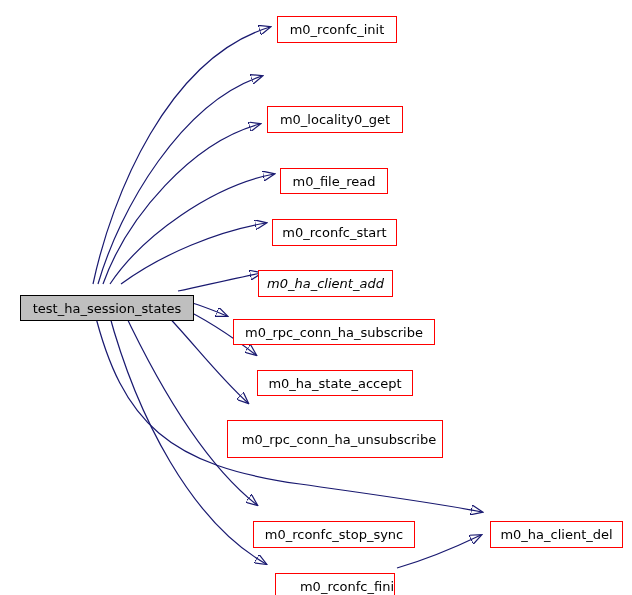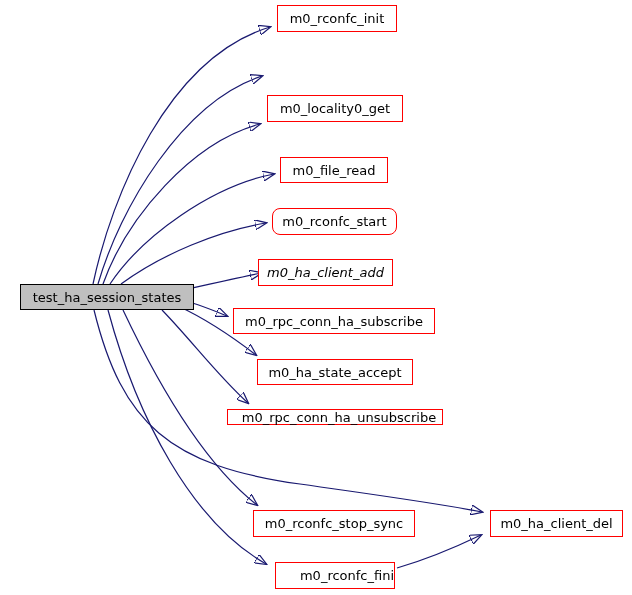--- a/index.html
+++ b/index.html
@@ -40,6 +40,7 @@
     line-height: 1;
     white-space: nowrap;
     cursor: pointer;
+    margin-top: 11px;
   }
   .node--plain {
     border-color: #000000;

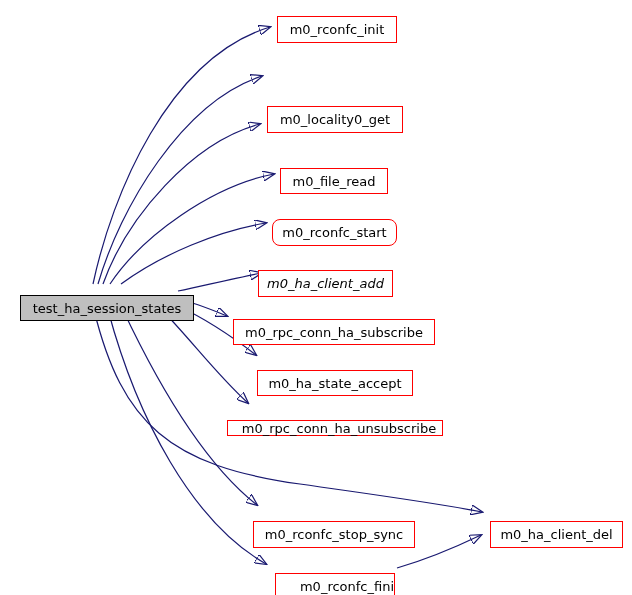--- a/index.html
+++ b/index.html
@@ -94,7 +94,7 @@
     <span>m0_file_read</span>
   </div>
 
-  <div class="node" style="left:272px; top:208px; width:125px; height:27px;border-radius:8px;">
+  <div class="node" style="left:272px; top:208px; width:125px; height:27px;">
     <span>m0_rconfc_start</span>
   </div>
 

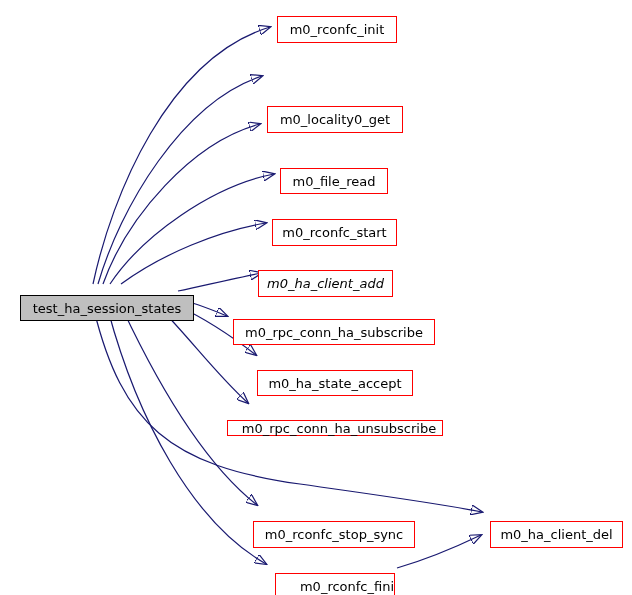--- a/index.html
+++ b/index.html
@@ -110,7 +110,7 @@
     <span>m0_ha_state_accept</span>
   </div>
 
-  <div class="node" style="left:227px; top:409px; width:216px; height:16px;padding-left:8px;">
+  <div class="node" style="left:227px; top:409px; width:216px; height:38px;padding-left:8px;">
     <span>m0_rpc_conn_ha_unsubscribe</span>
   </div>
 

